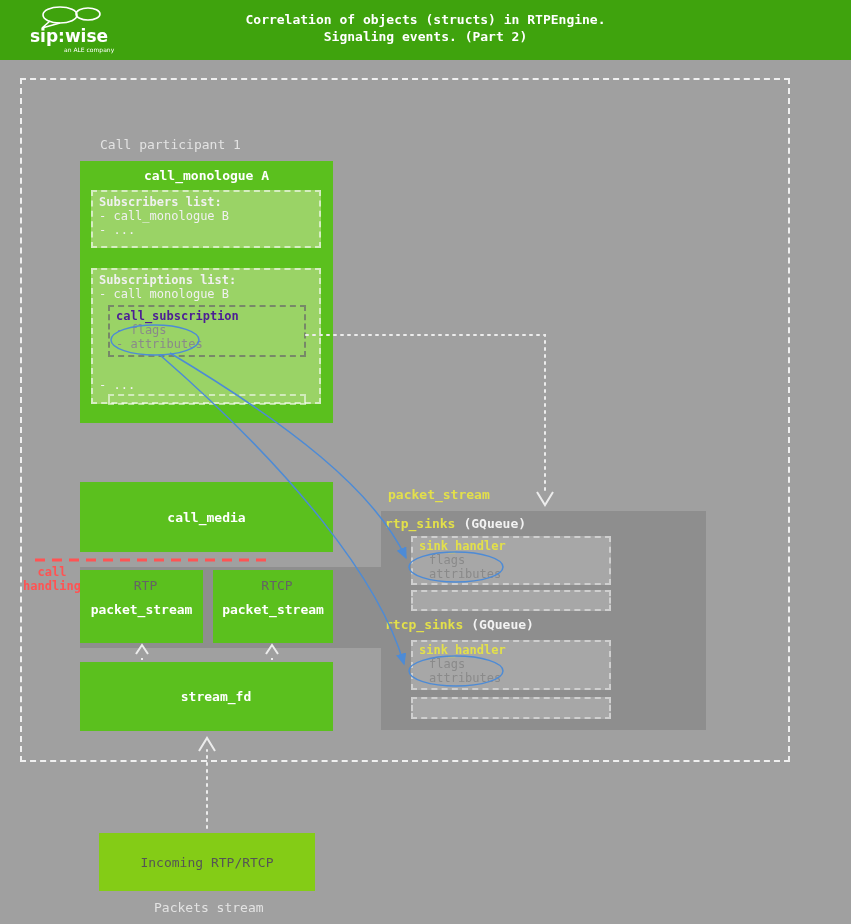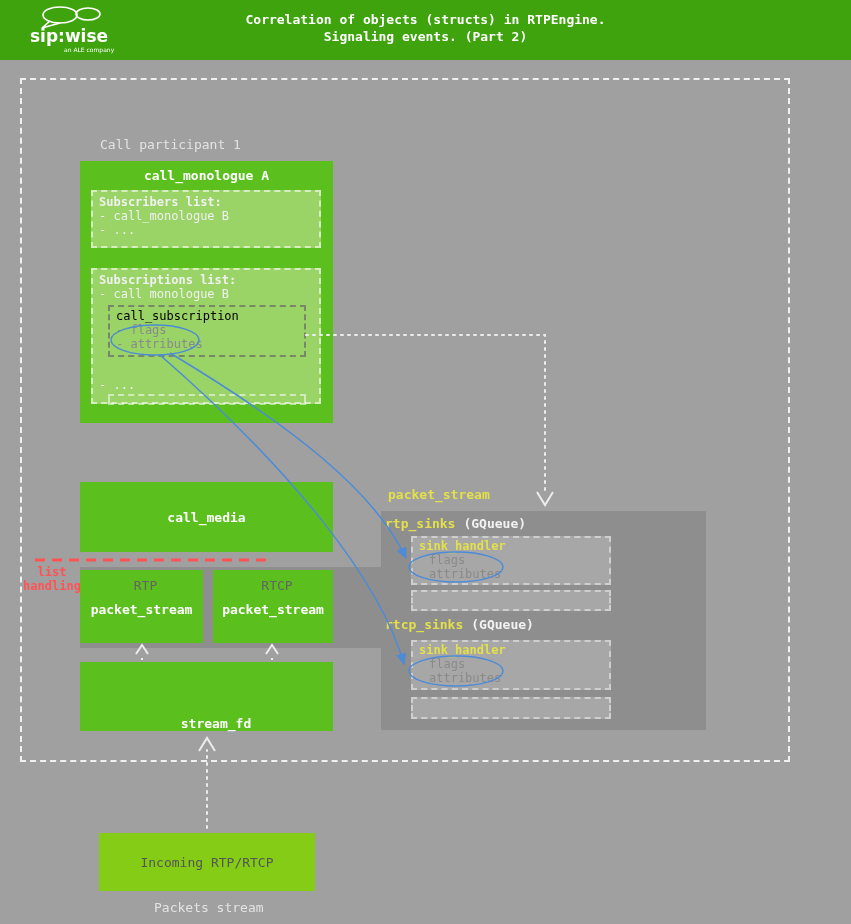--- a/index.html
+++ b/index.html
@@ -57,7 +57,7 @@
     border: 2px dashed rgba(105,105,105,0.7);
     padding: 2px 6px; font-size: 12px; line-height: 14px;
   }
-  .subbox .sub-title { color: #000000; font-weight: normal; }
+  .subbox .sub-title { color: #4c1d95; font-weight: bold; }
   .subbox .gray-line { color: #8a8a8a; }
   .more-item { position: absolute; left: 6px; top: 108px; }
   .empty-sub {

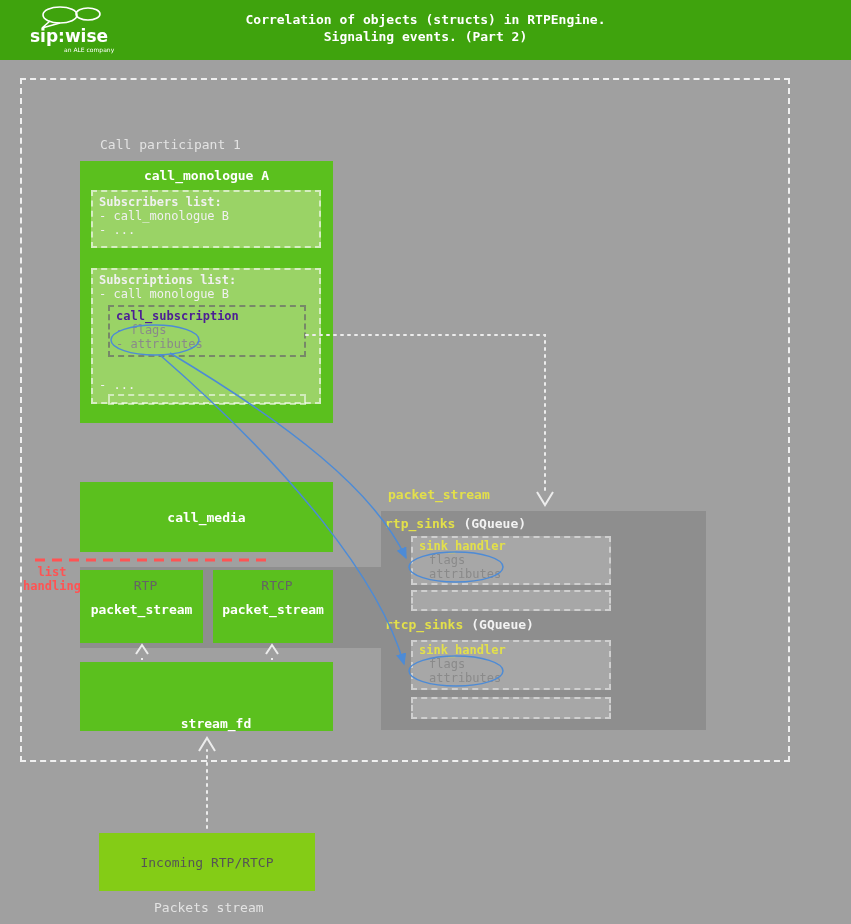--- a/index.html
+++ b/index.html
@@ -167,7 +167,7 @@
 </div>
 
 <div class="abs media-label">
-  <div>list</div>
+  <div>call</div>
   <div>handling</div>
 </div>
 

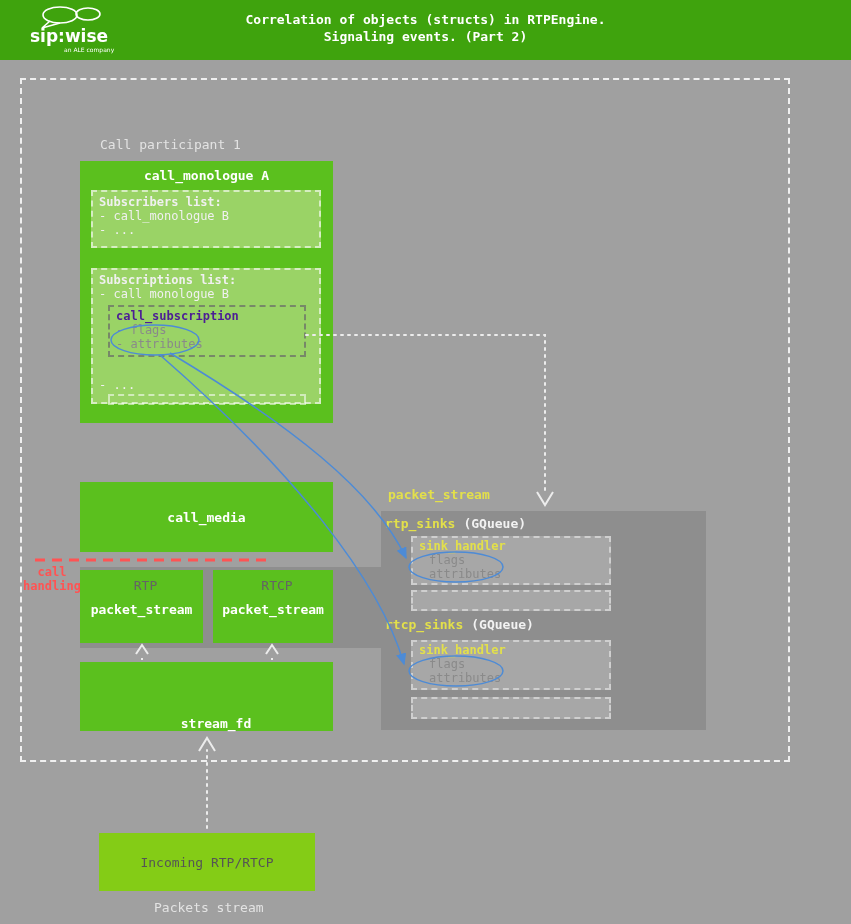--- a/index.html
+++ b/index.html
@@ -71,7 +71,7 @@
   }
   .stream-fd {
     left: 80px; top: 662px; width: 253px; height: 69px;
-    display: flex; align-items: flex-end; justify-content: center; padding-left: 19px;
+    display: flex; align-items: center; justify-content: center; padding-left: 19px;
   }
 
   

